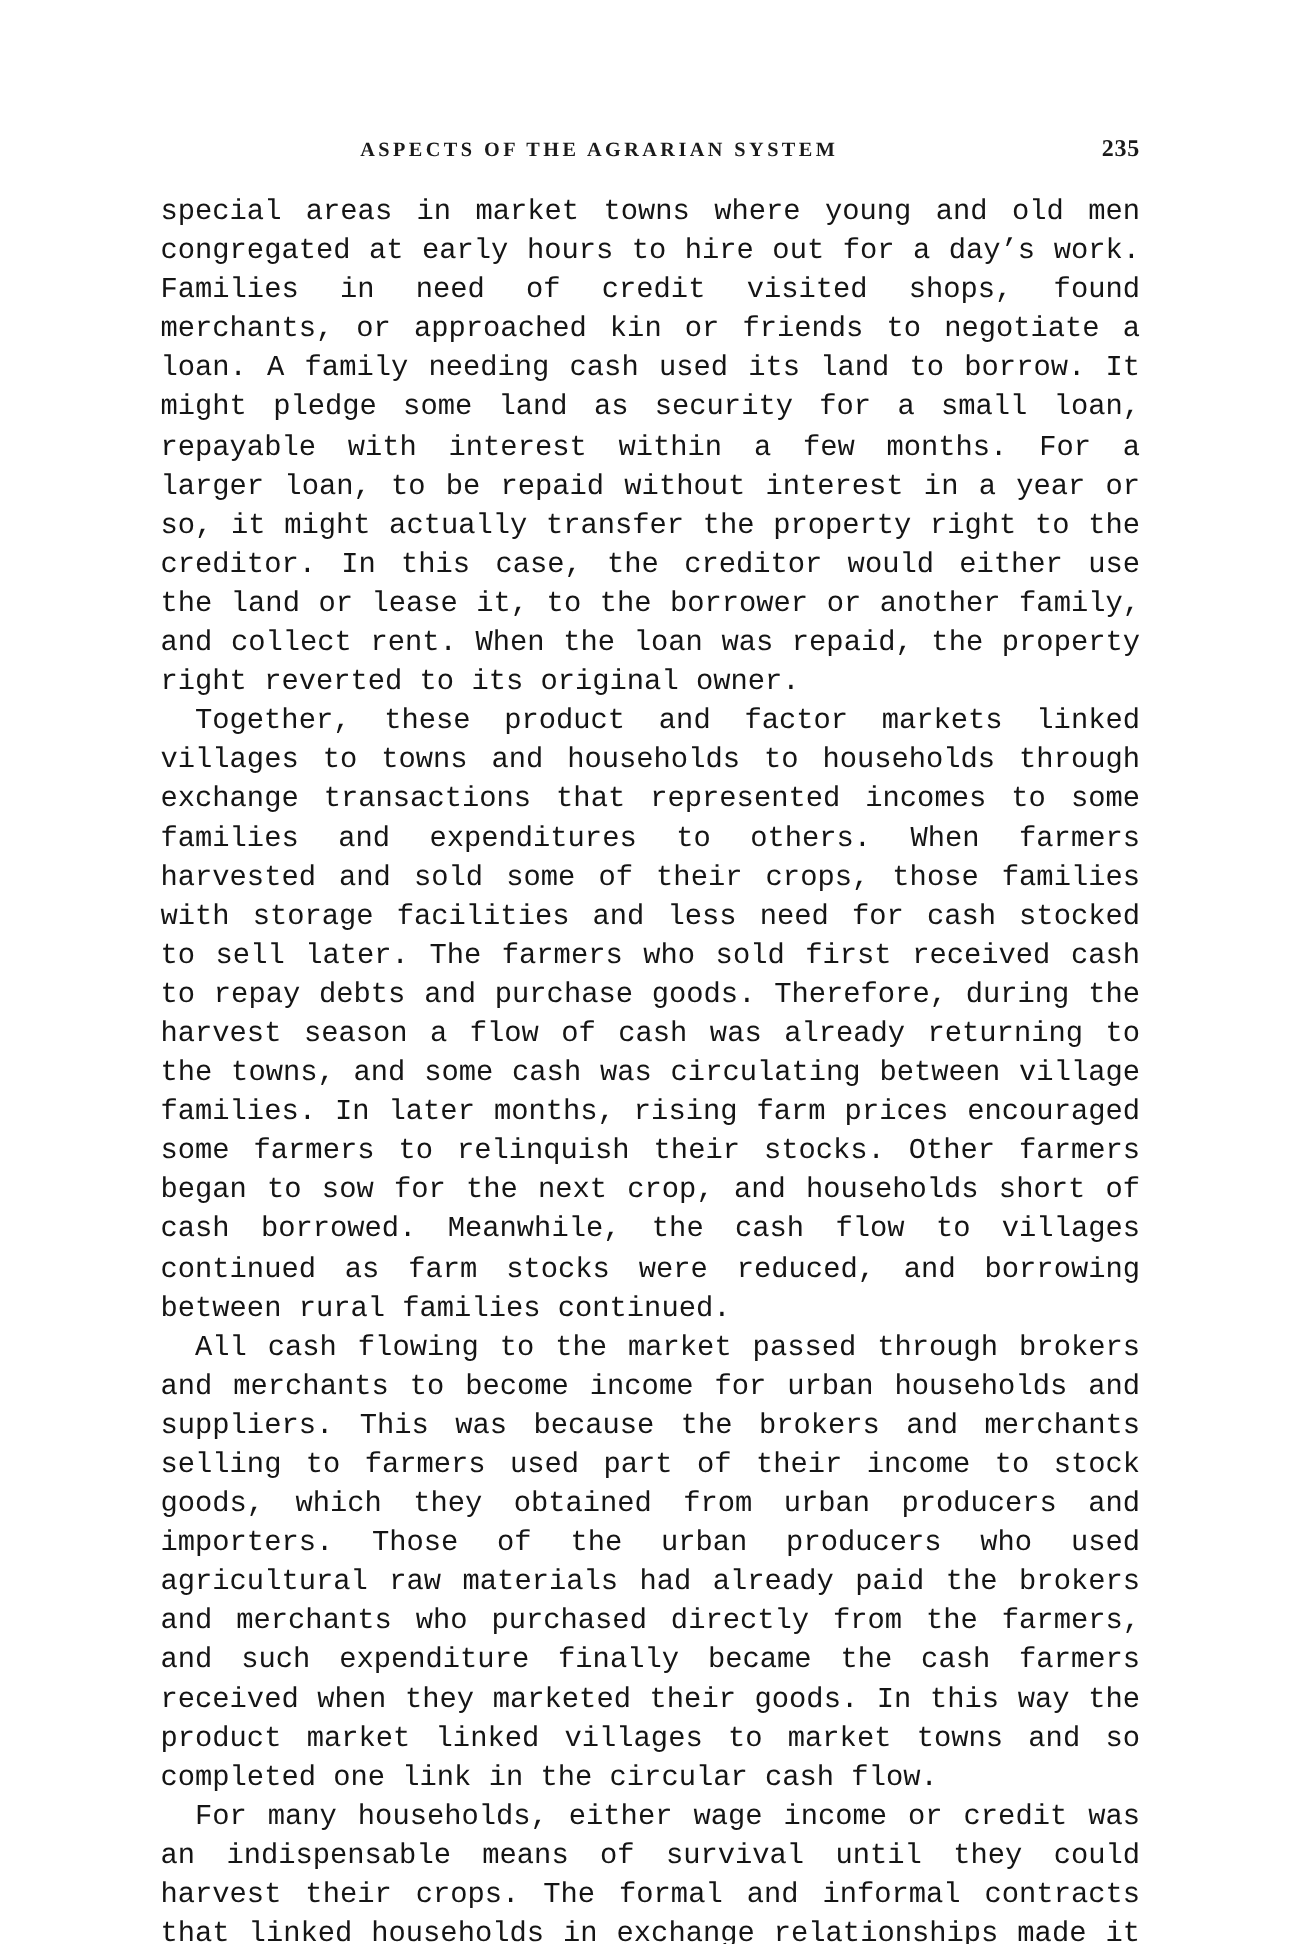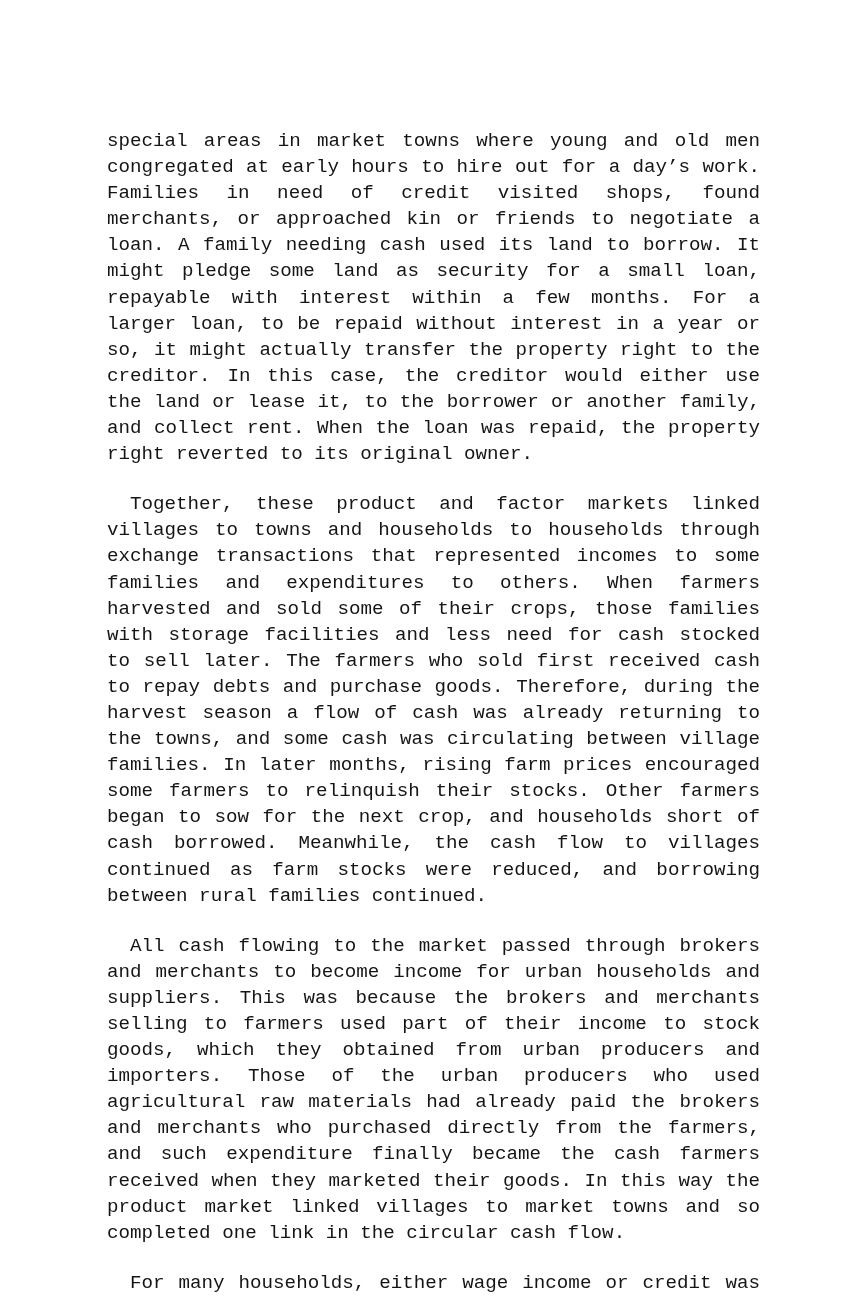--- a/index.html
+++ b/index.html
@@ -73,6 +73,10 @@
 
 <div class="page">
 
+  <div class="running-head">
+    <div class="running-title">ASPECTS OF THE AGRARIAN SYSTEM</div>
+    <div class="page-number">235</div>
+  </div>
 
   <div class="body-text">
     <p>special areas in market towns where young and old men congregated at early hours to hire out for a day’s work. Families in need of credit visited shops, found merchants, or approached kin or friends to negotiate a loan. A family needing cash used its land to borrow. It might pledge some land as security for a small loan, repayable with interest within a few months. For a larger loan, to be repaid without interest in a year or so, it might actually transfer the property right to the creditor. In this case, the creditor would either use the land or lease it, to the borrower or another family, and collect rent. When the loan was repaid, the property right reverted to its original owner.</p>

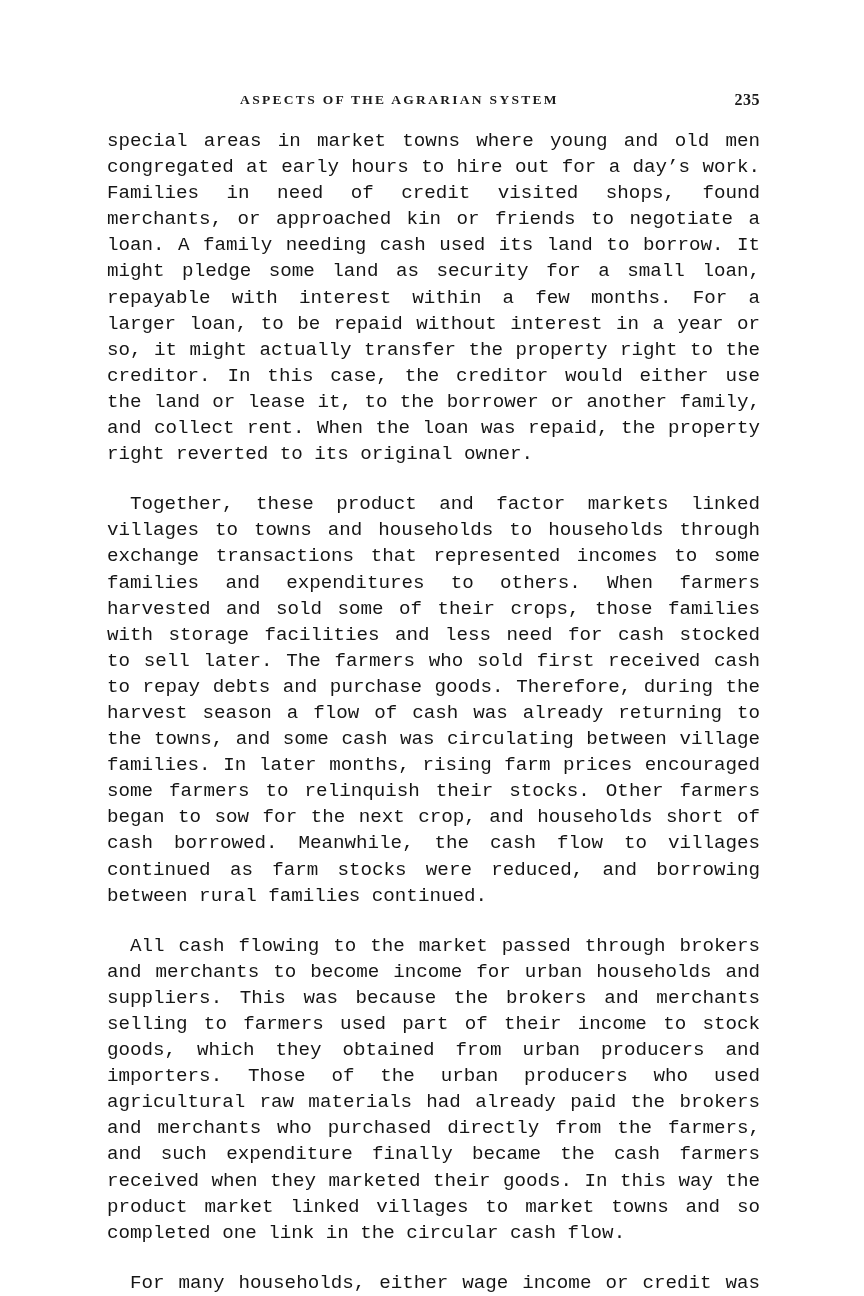--- a/index.html
+++ b/index.html
@@ -65,7 +65,6 @@
     }
     .body-text p.indent {
       text-indent: 23px;
-      margin-top: 24px;
     }
   </style>
 </head>

